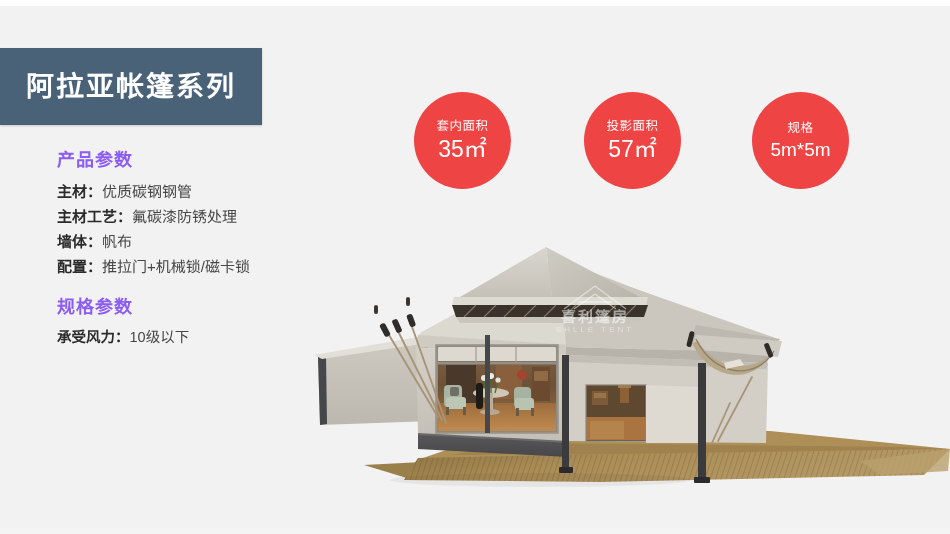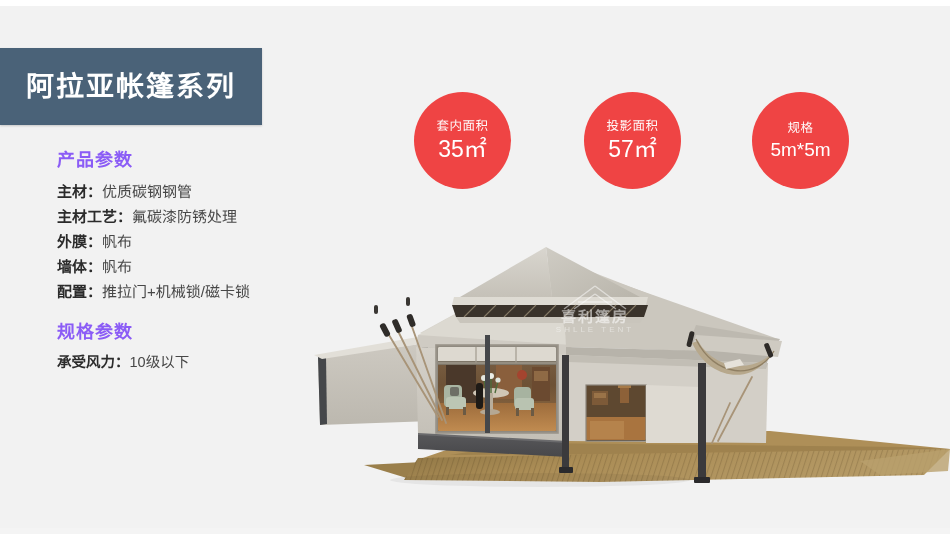--- a/index.html
+++ b/index.html
@@ -201,9 +201,6 @@
       </div>
       <div class="spec-row">
         <span class="k">主材工艺：</span><span class="v">氟碳漆防锈处理</span>
-      </div>
-      <div class="spec-row">
-        <span class="k">外膜：</span><span class="v">帆布</span>
       </div>
       <div class="spec-row">
         <span class="k">墙体：</span><span class="v">帆布</span>

